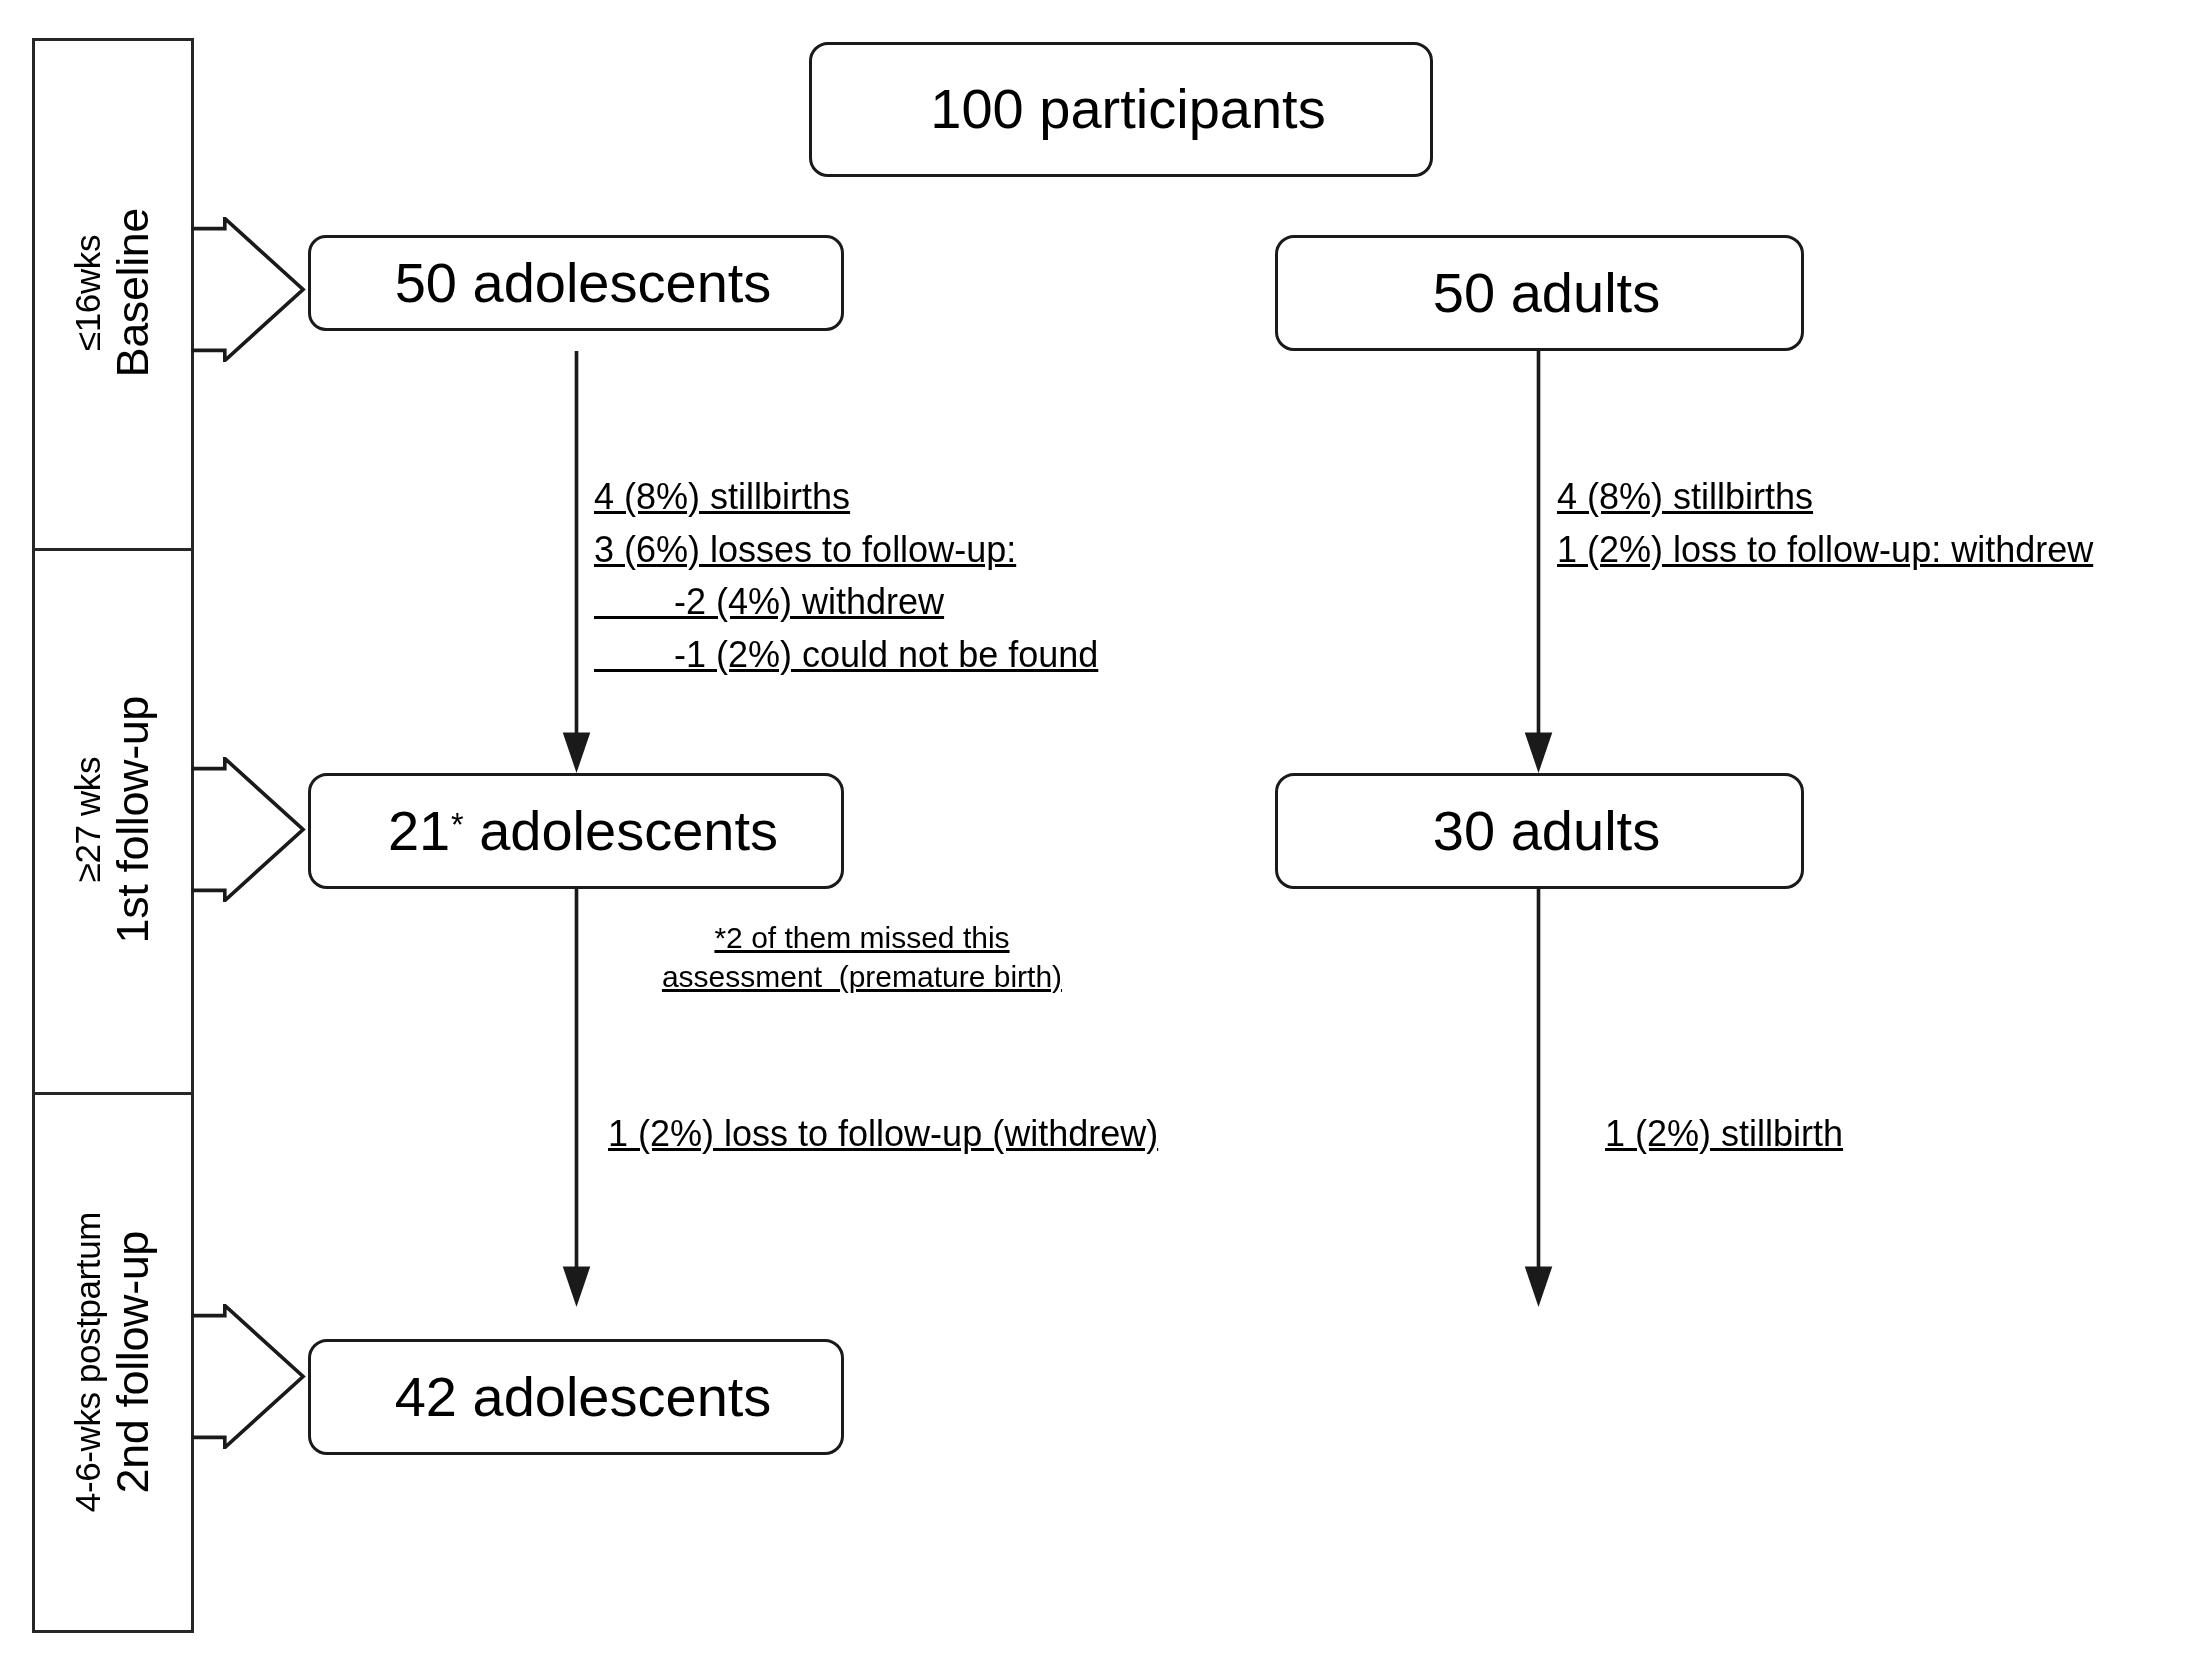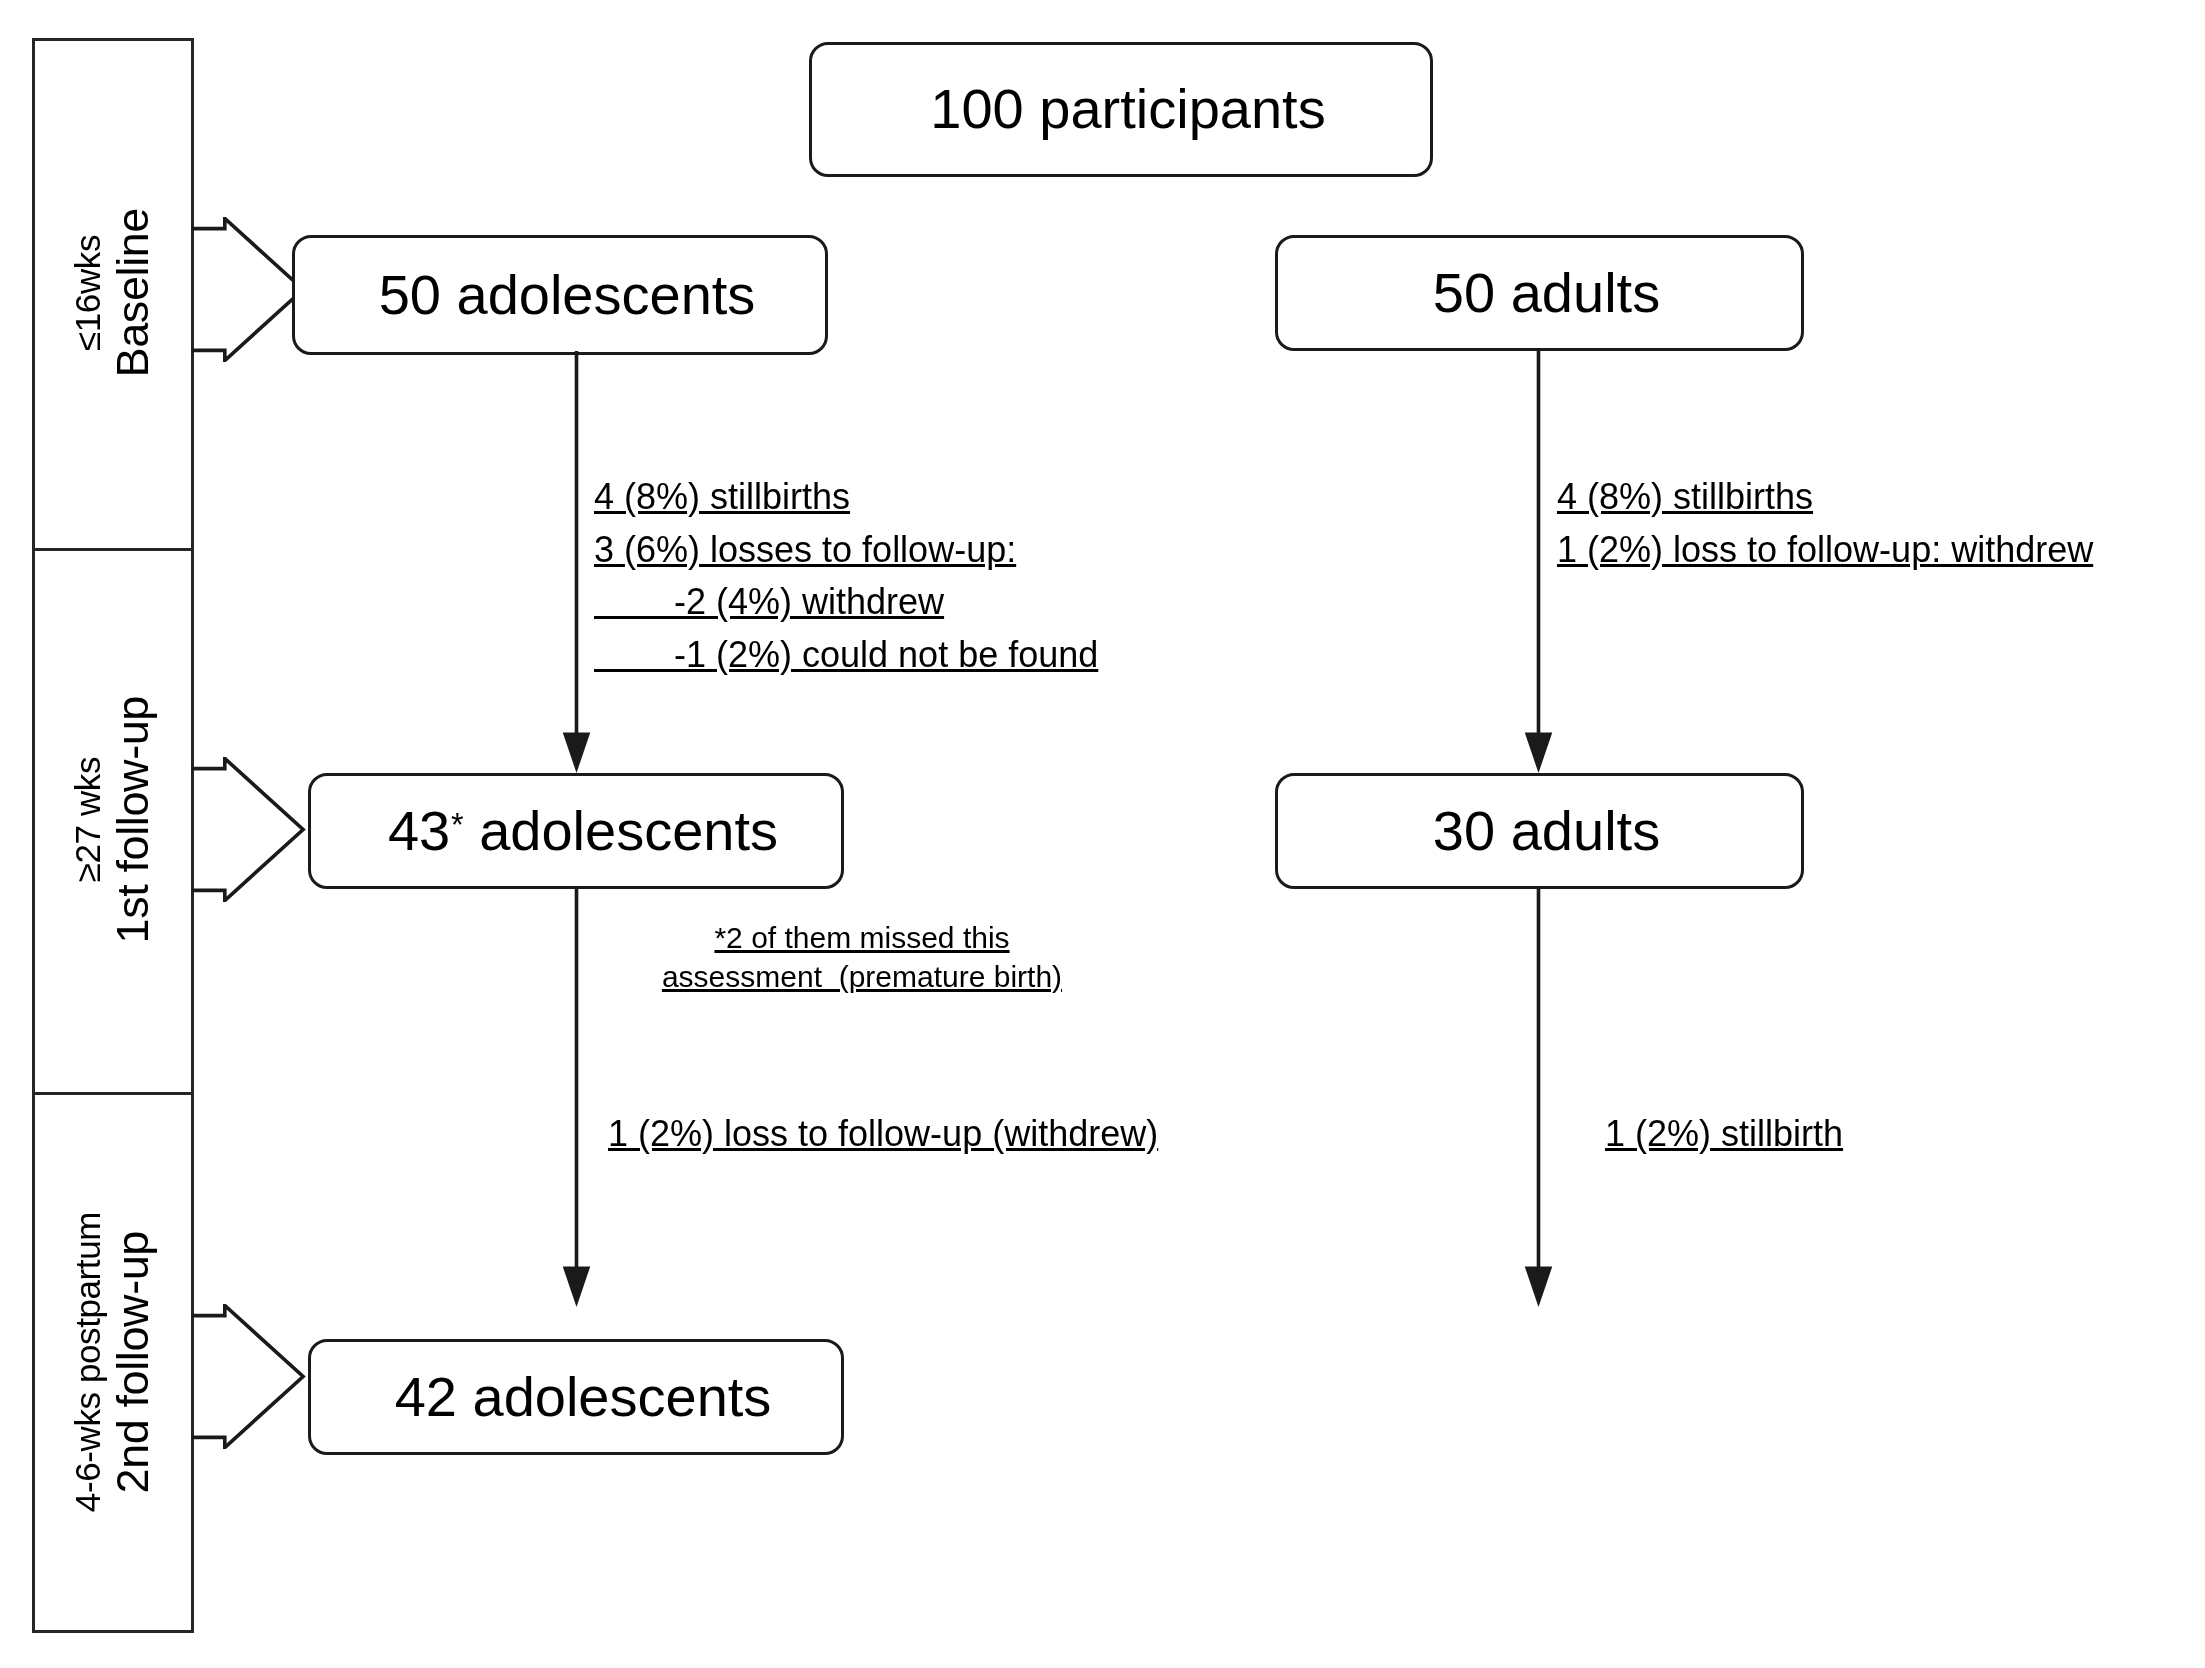--- a/index.html
+++ b/index.html
@@ -160,7 +160,7 @@
     <span>100 participants</span>
   </div>
 
-  <div class="node big" style="left:292px;top:235px;width:536px;height:120px;">
+  <div class="node big" style="left:308px;top:235px;width:536px;height:96px;border-radius:18px;">
     <span>50 adolescents</span>
   </div>
 

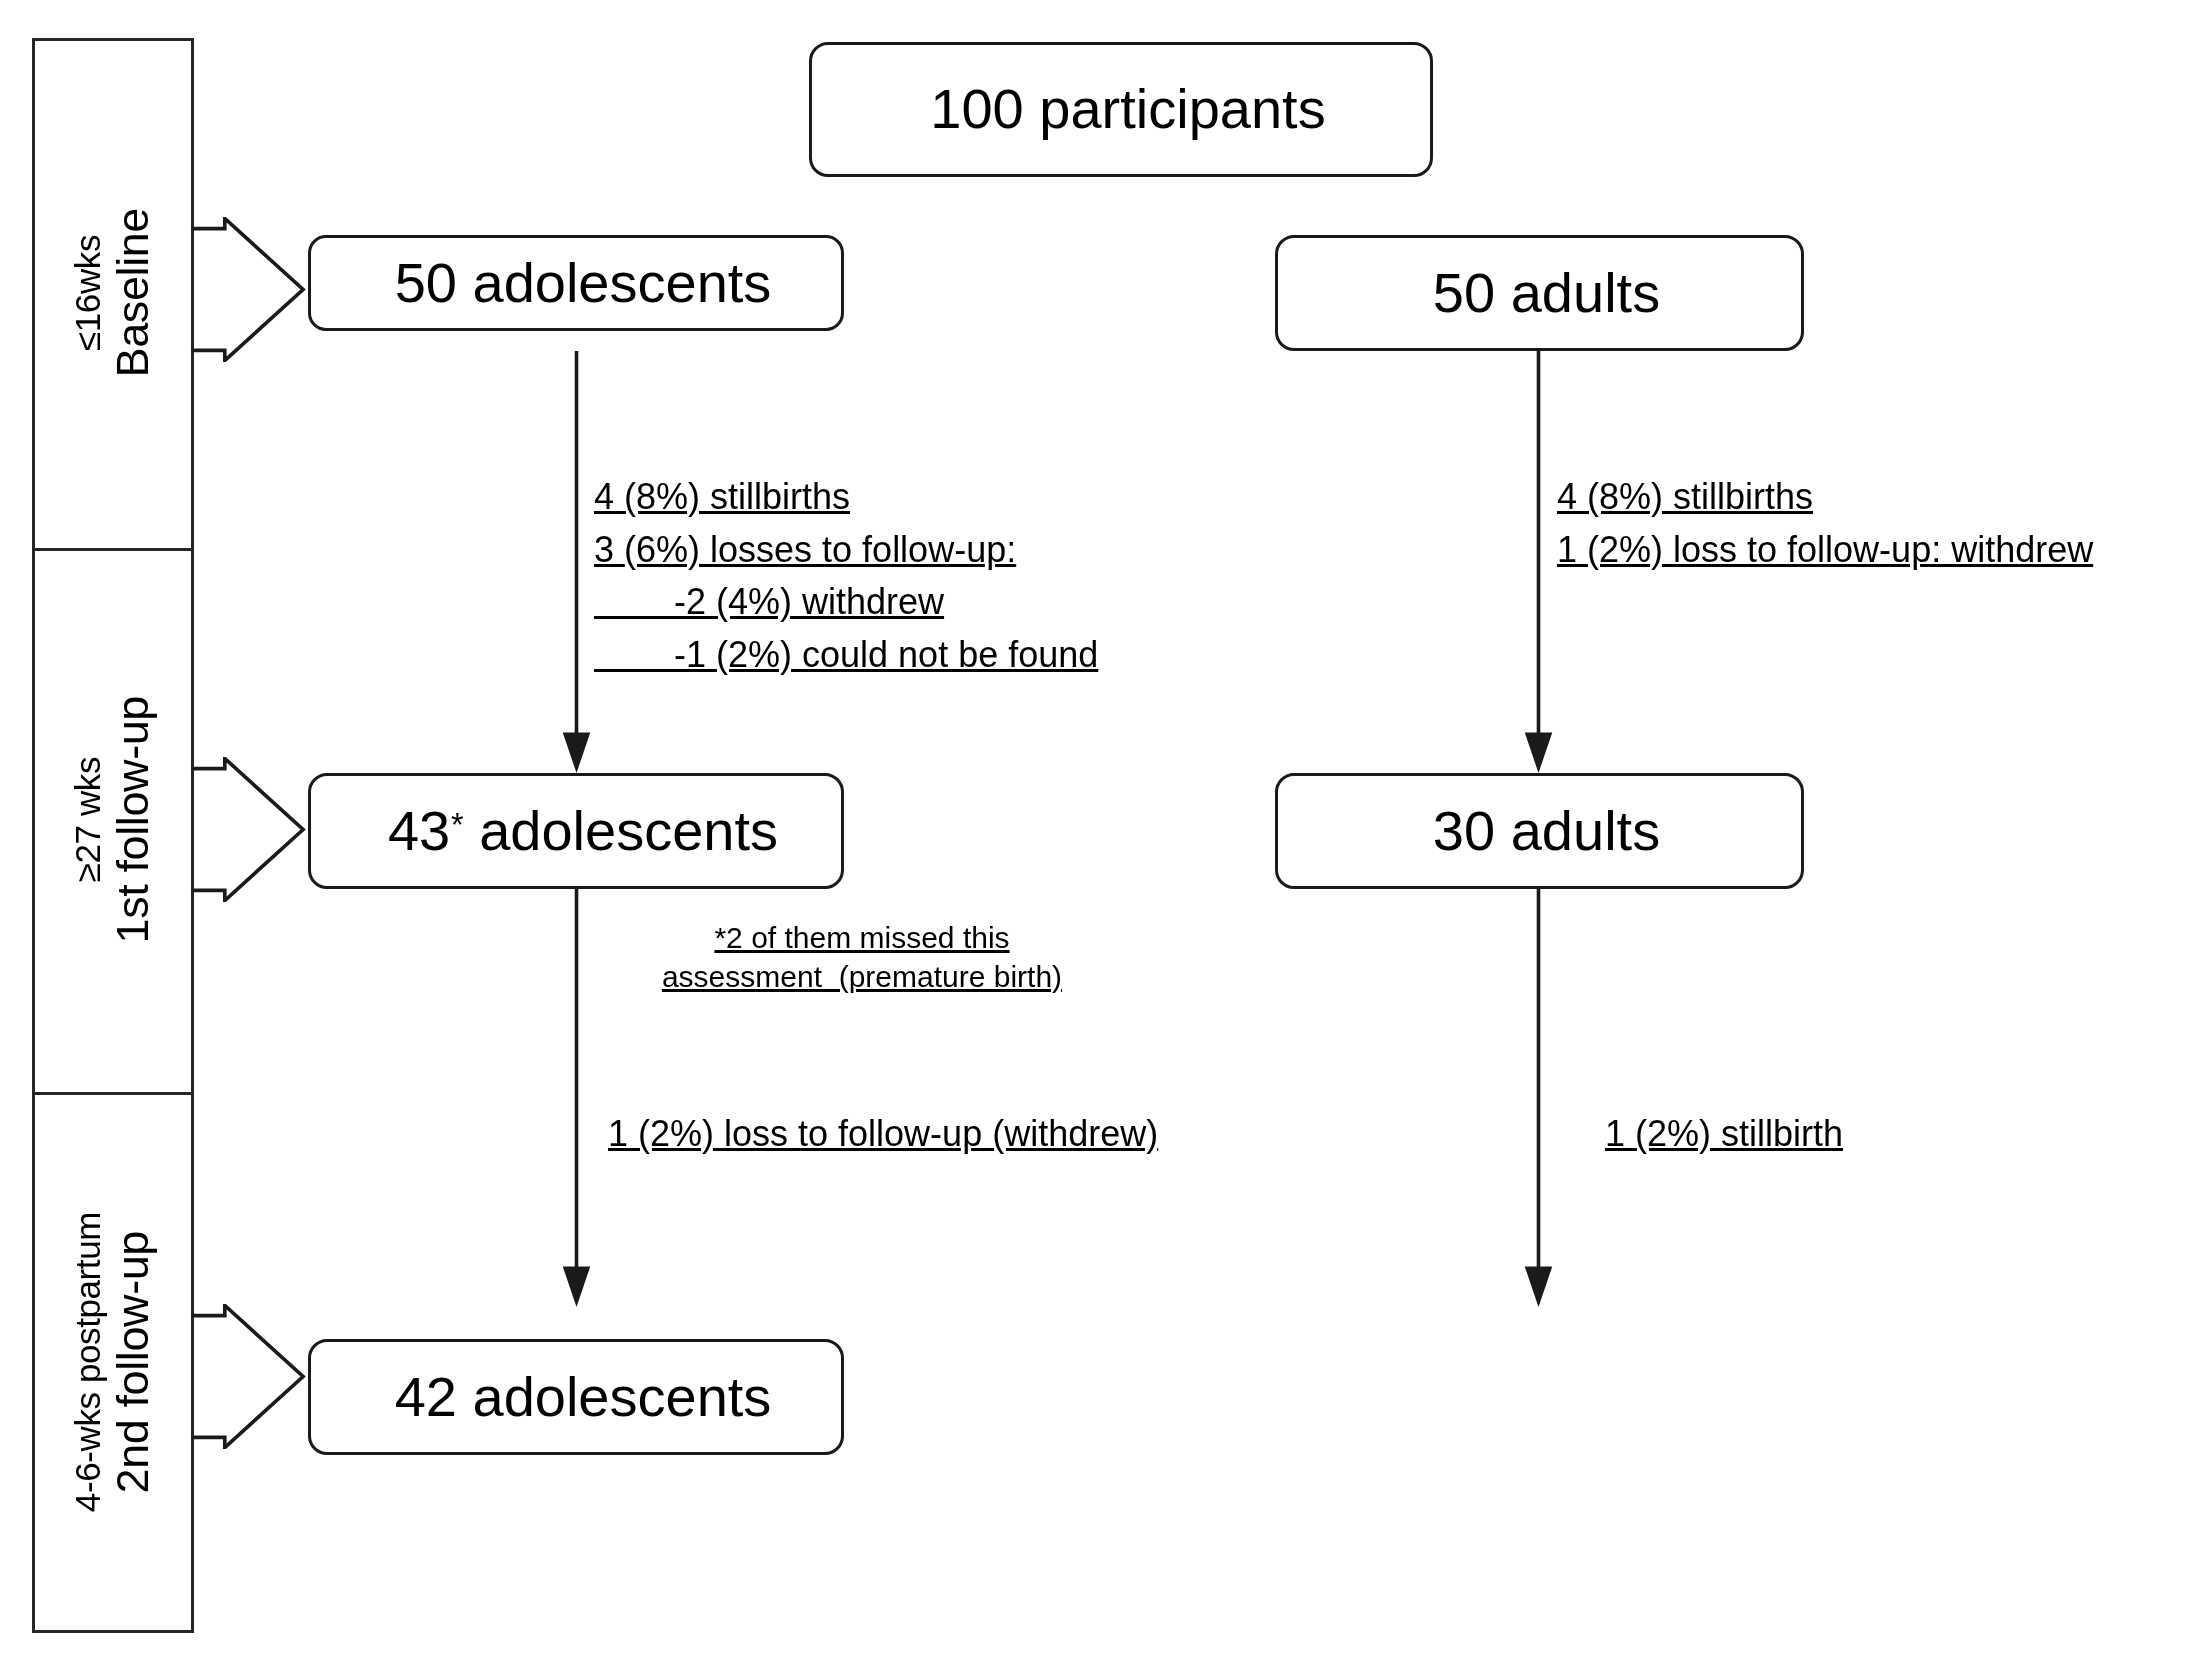--- a/index.html
+++ b/index.html
@@ -169,7 +169,7 @@
   </div>
 
   <div class="node big" style="left:308px;top:773px;width:536px;height:116px;">
-    <span><span>43</span><sup class="star">*</sup><span> adolescents</span></span>
+    <span><span>21</span><sup class="star">*</sup><span> adolescents</span></span>
   </div>
 
   <div class="node big" style="left:1275px;top:773px;width:529px;height:116px;">

